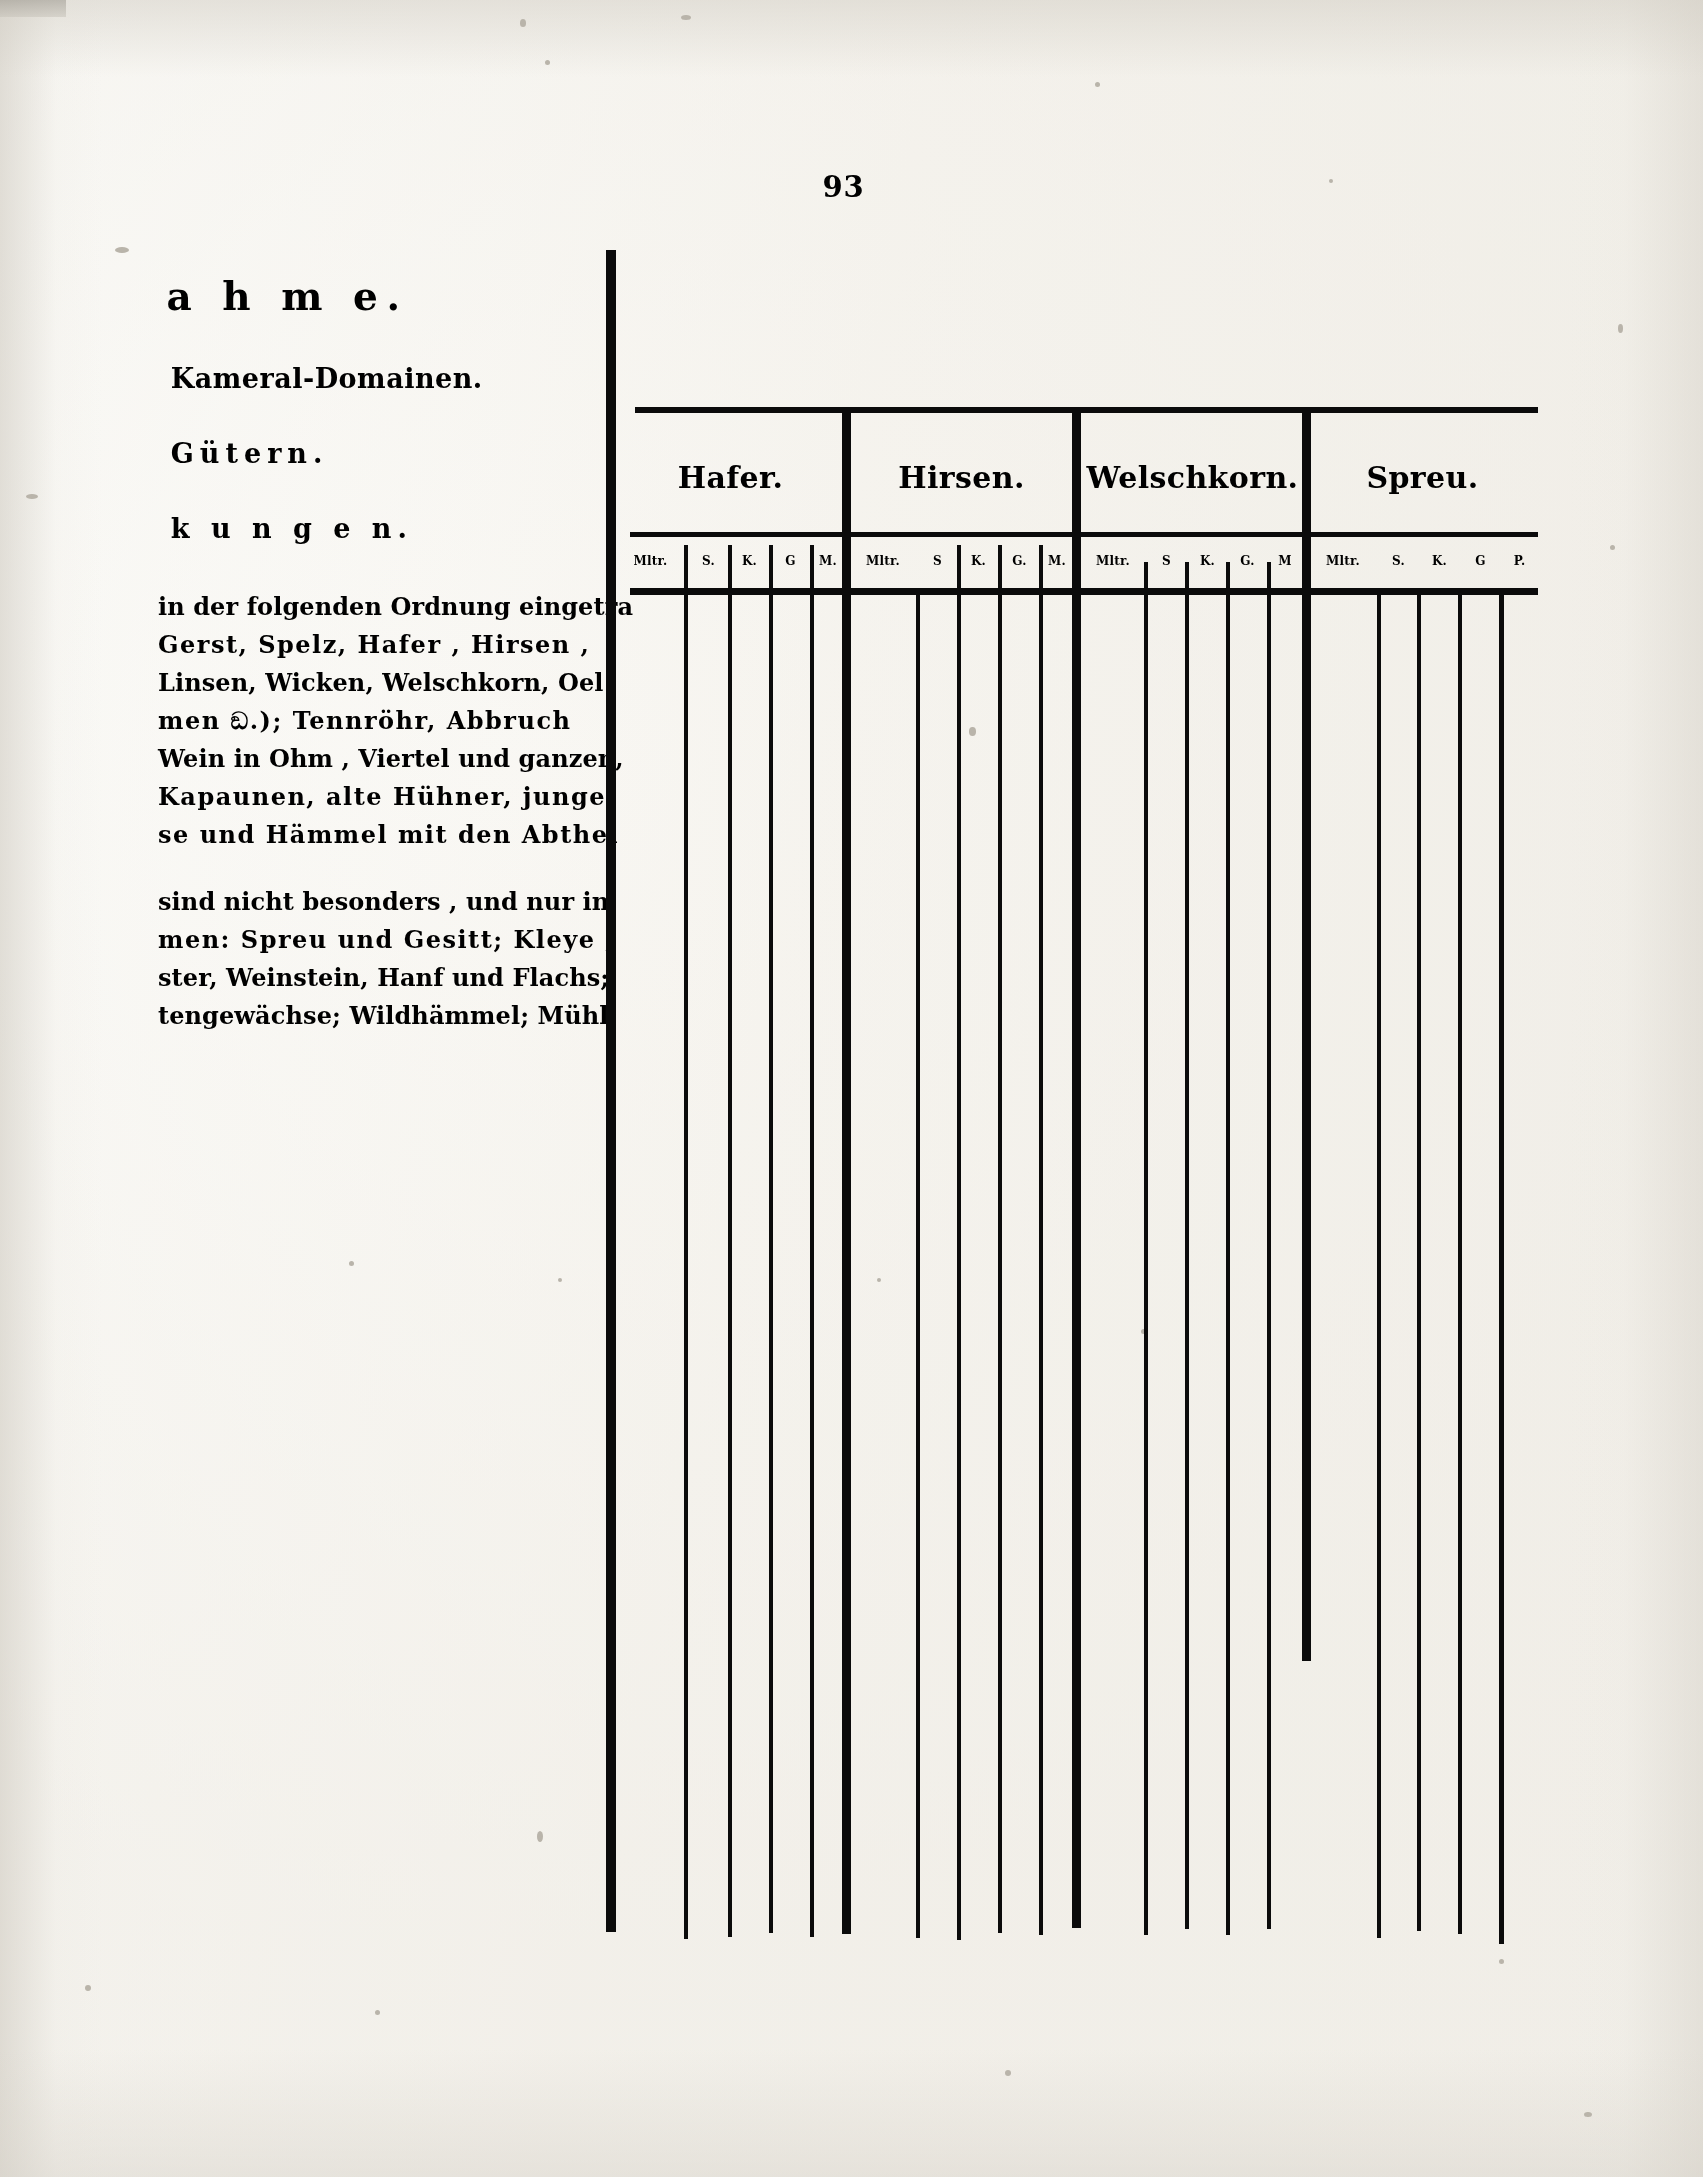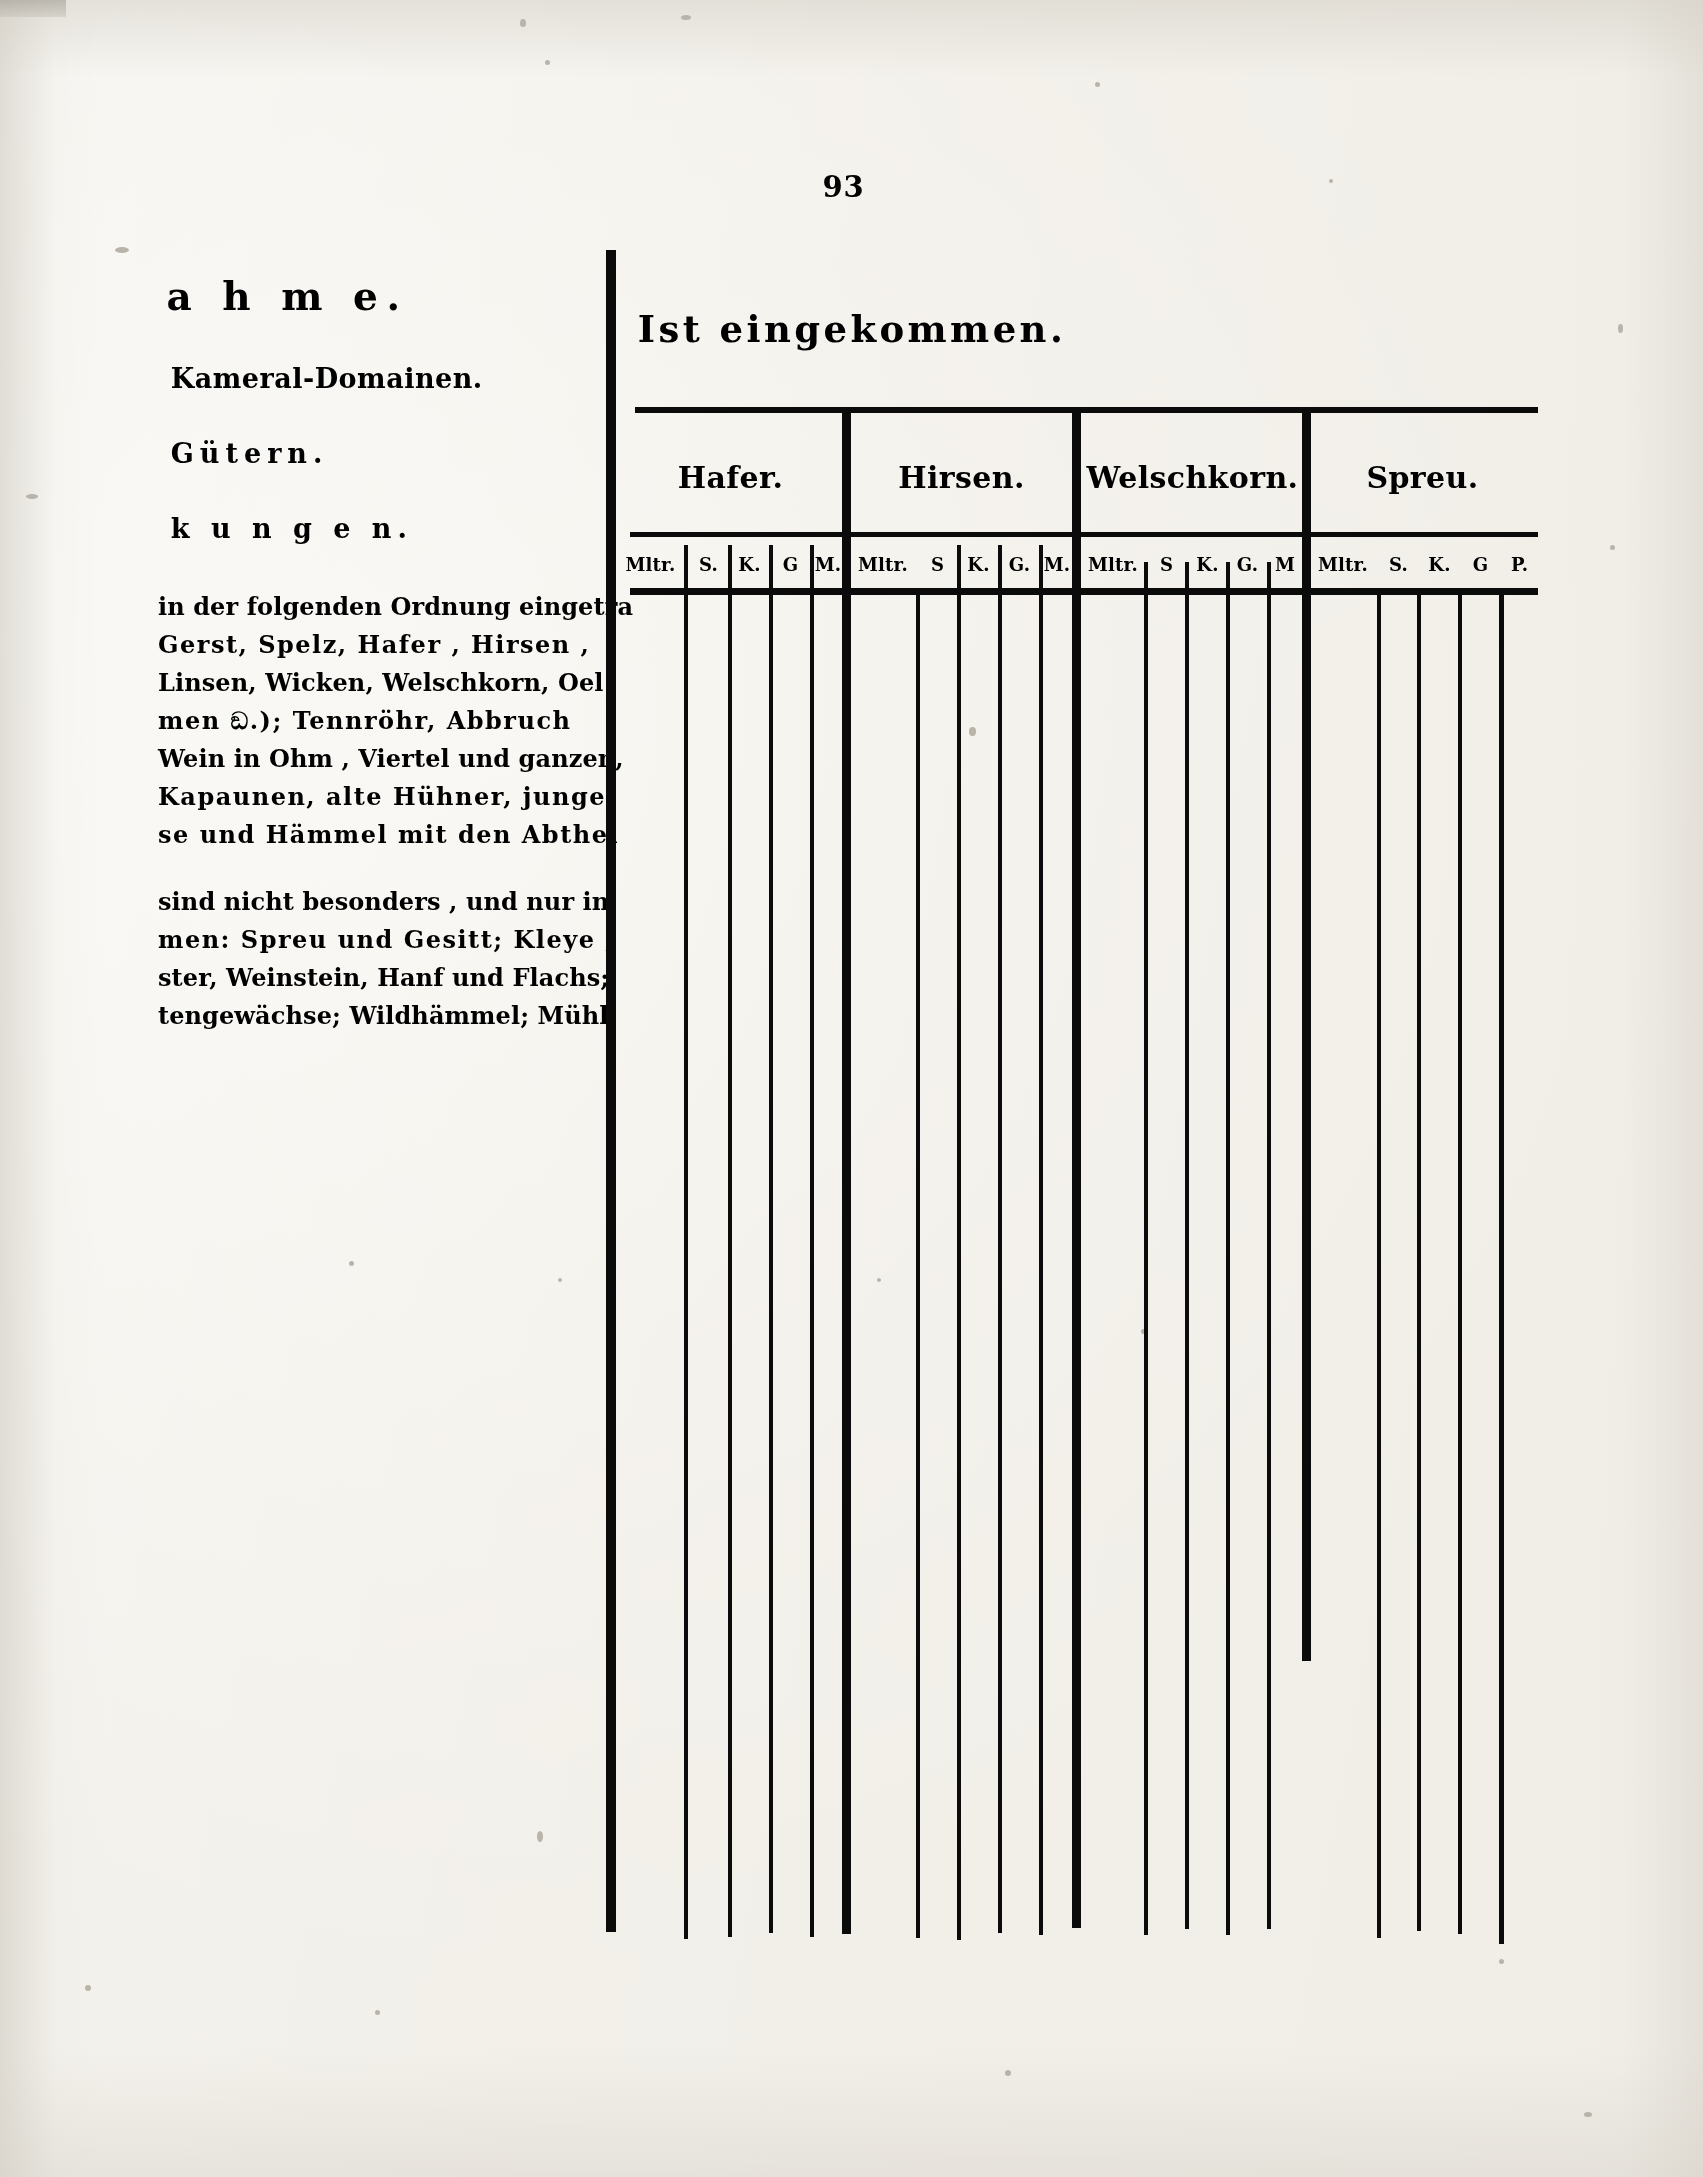--- a/index.html
+++ b/index.html
@@ -272,7 +272,6 @@
 
   <div id="table-wrap">
 
-    <div id="table-title" class="fraktur">Ist  eingekommen.</div>
 
     <div class="hrule" style="left:635px; top:407px; width:903px; height:6px;"></div>
 

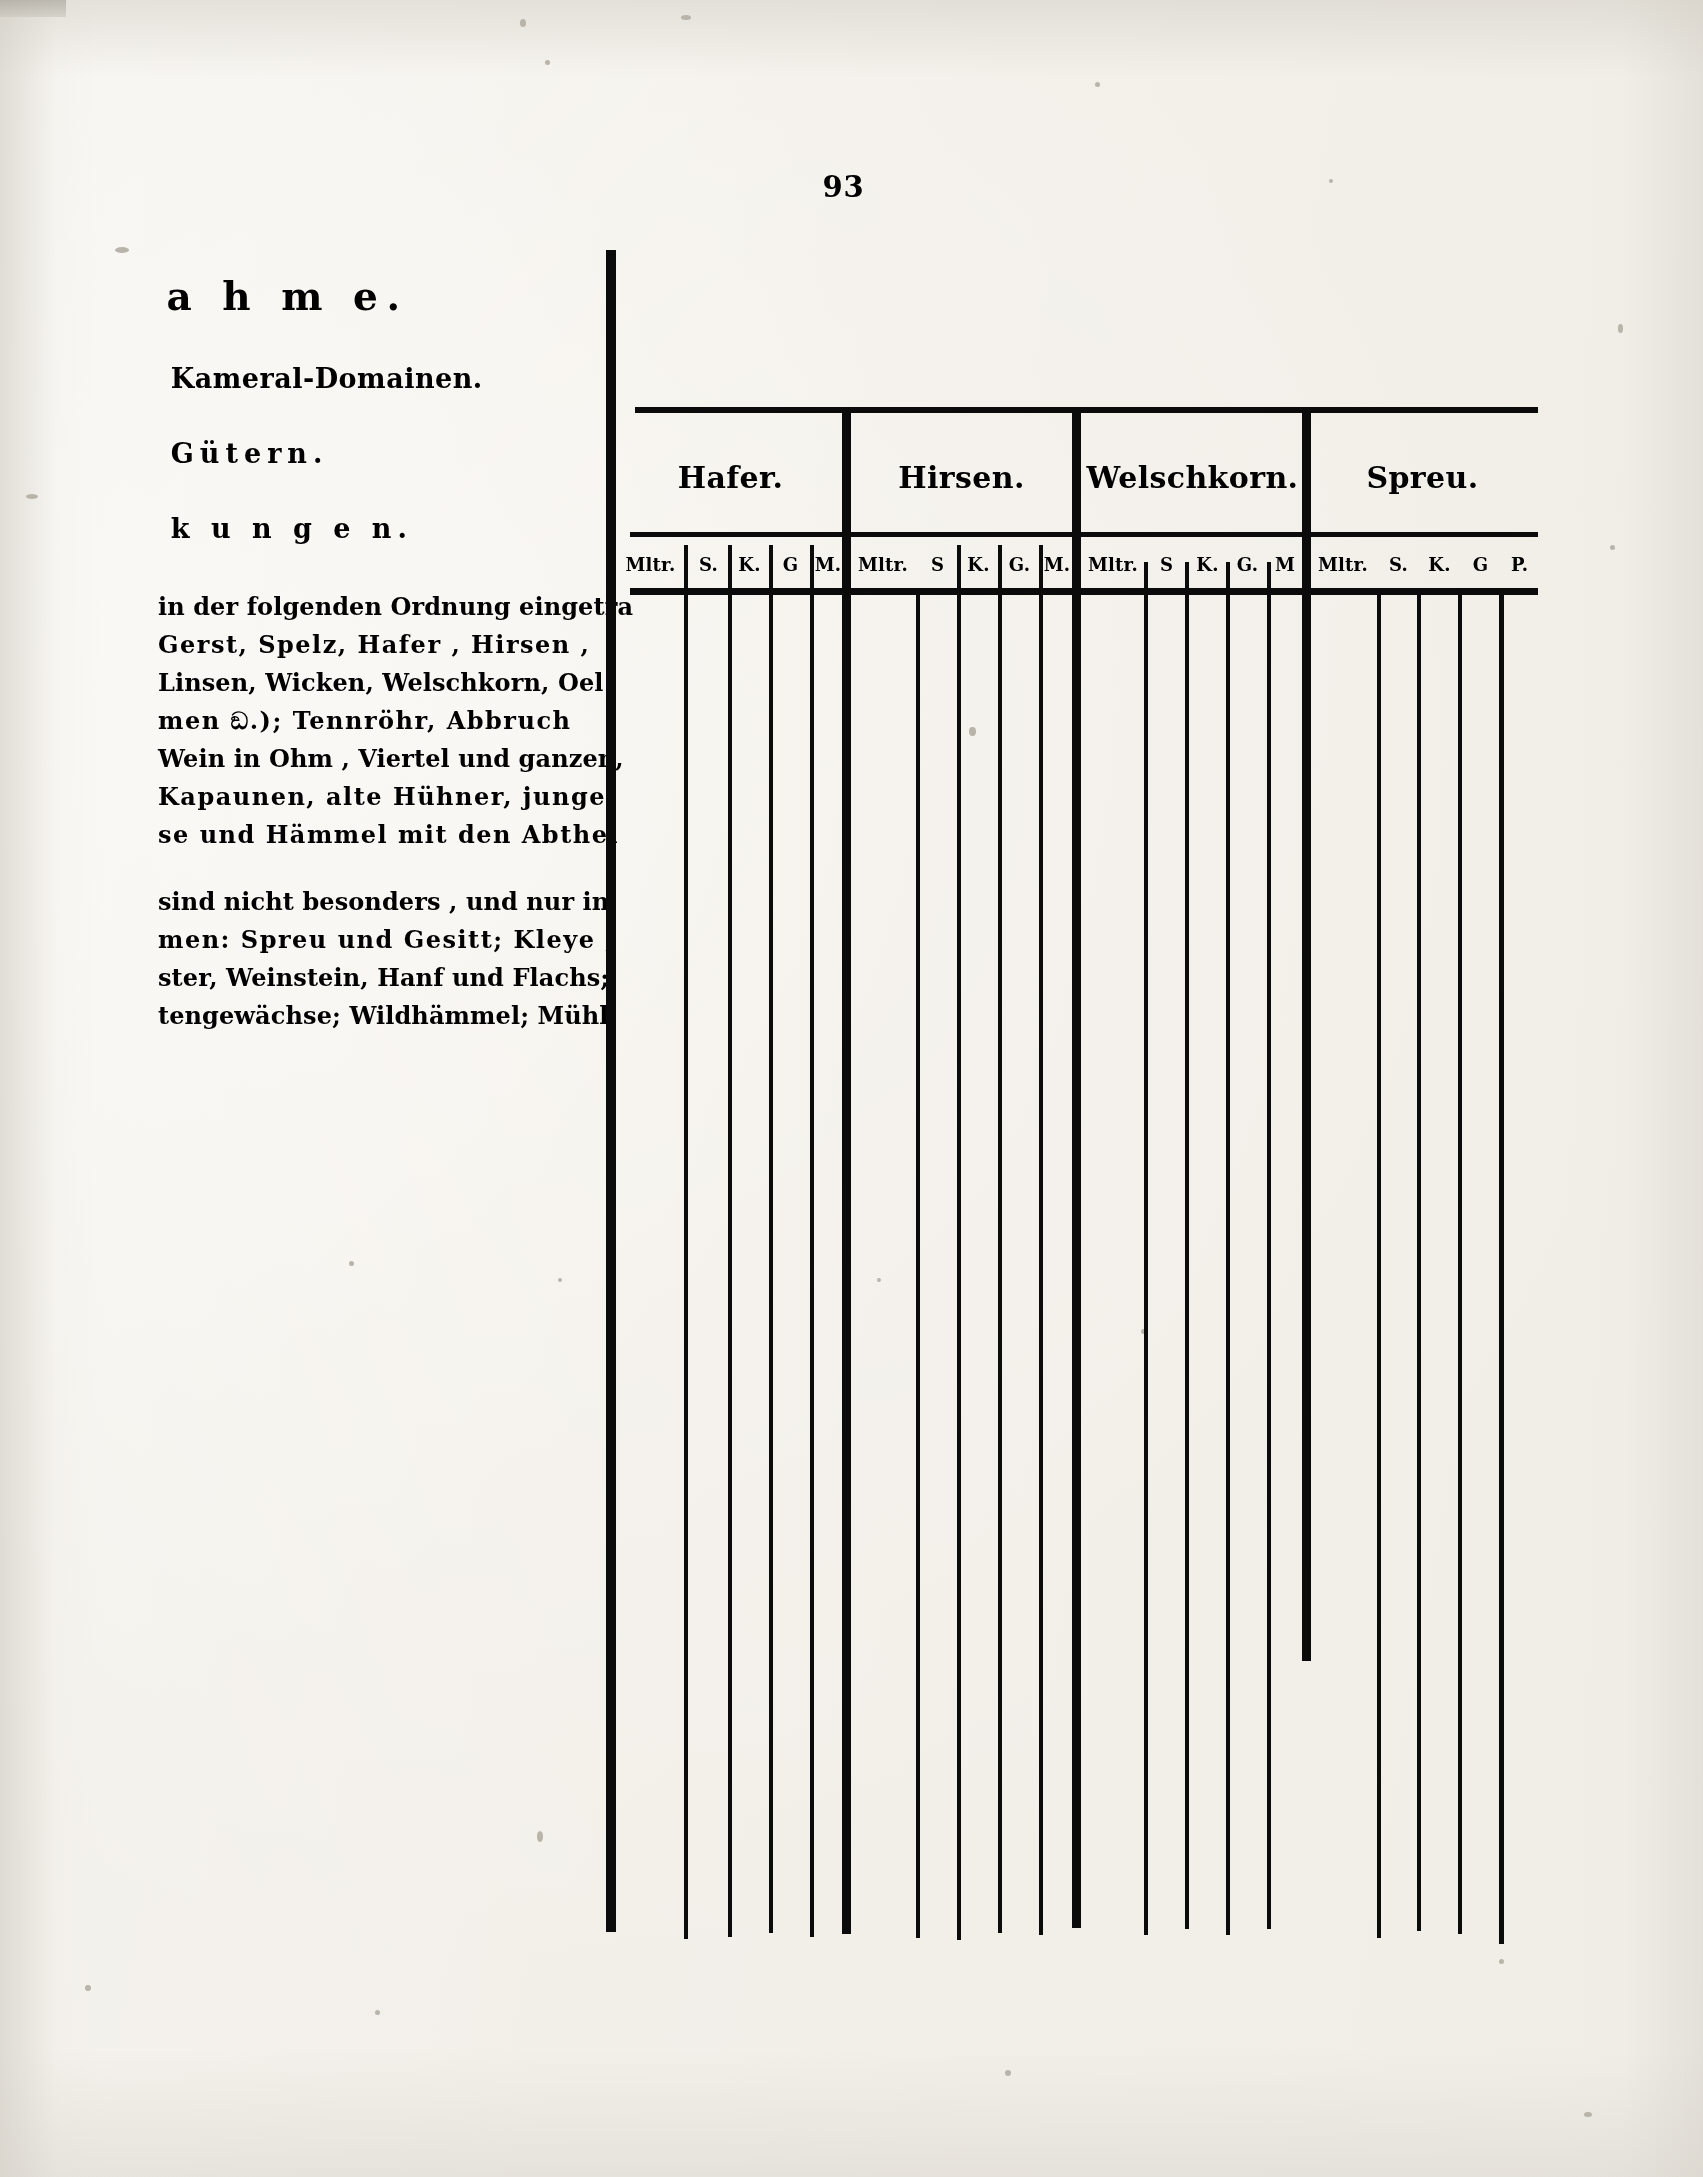--- a/index.html
+++ b/index.html
@@ -191,7 +191,7 @@
     position: absolute;
     font-family: "DejaVu Serif", serif;
     font-weight: 700;
-    font-size: 18px;
+    font-size: 12px;
     text-align: center;
     white-space: nowrap;
     pointer-events: auto;

